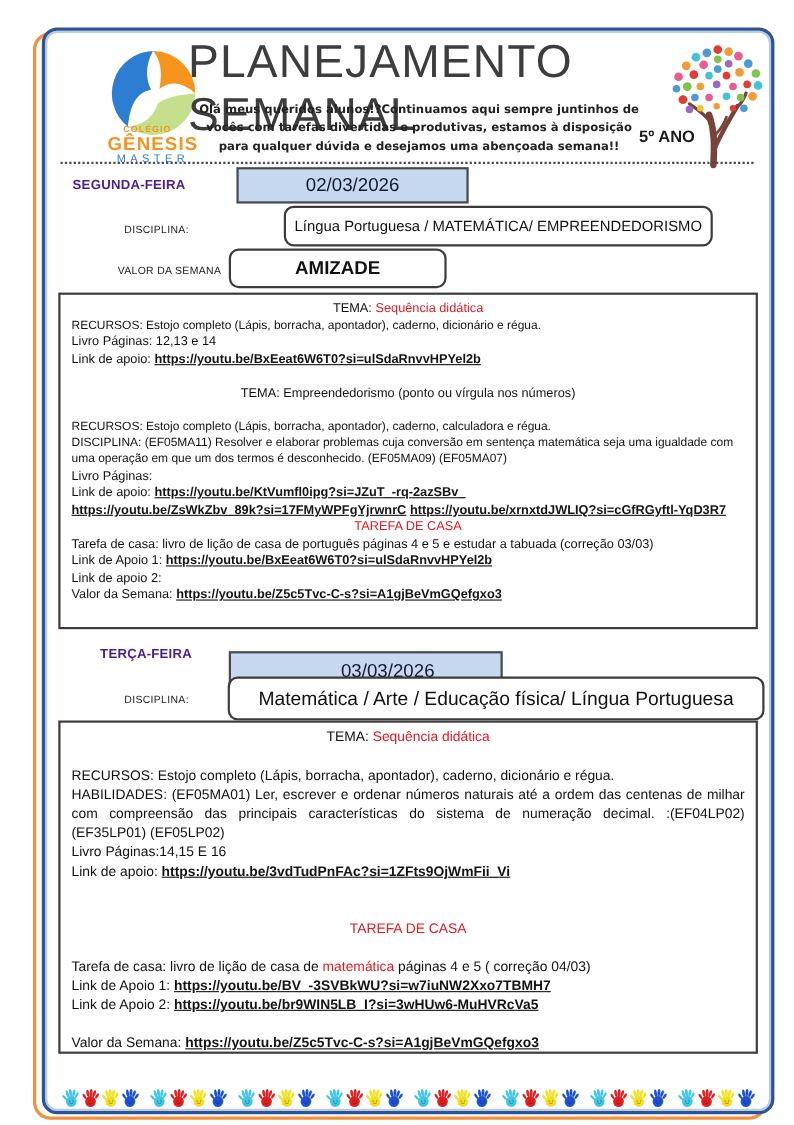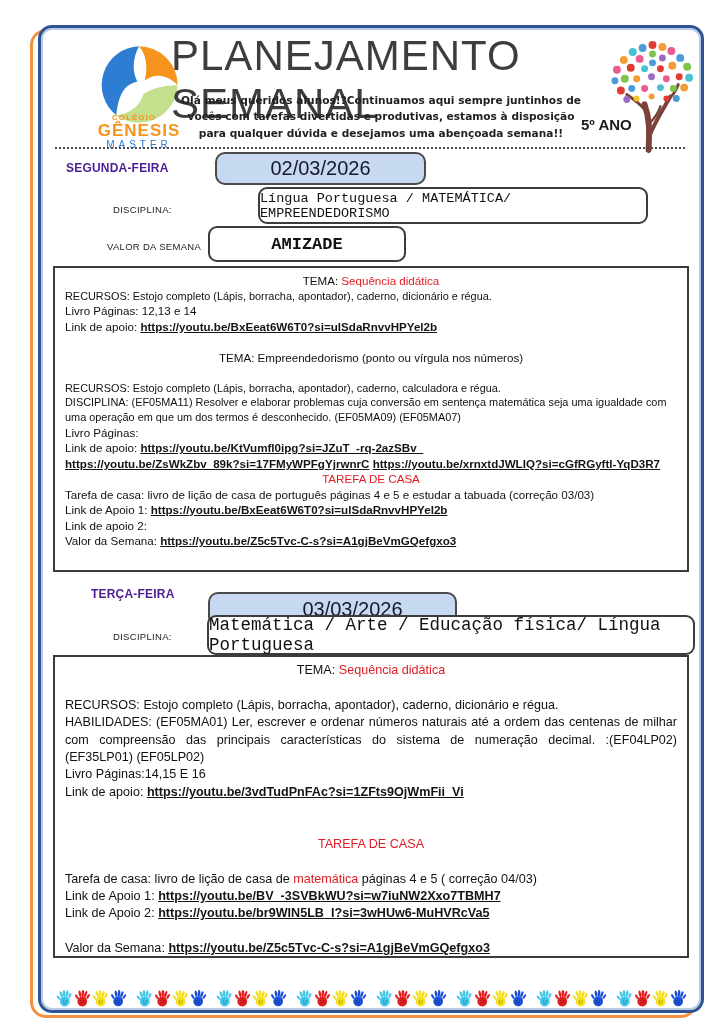--- a/index.html
+++ b/index.html
@@ -25,8 +25,8 @@
   .dotted{left:14px;top:119px;width:630px;border-bottom:2px dotted #4a4a4a;}
   
   .daylabel{font-size:12px;font-weight:bold;color:#4c1d95;letter-spacing:.2px;}
-  .datebox{background:#c6d9f1;border:2px solid #4a4a4a;border-radius:10px;text-align:center;
-    font-size:20px;color:#17172f;display:flex;align-items:center;justify-content:center;}
+  .datebox{background:#c6d9f1;border:2px solid #4a4a4a;border-radius:0;text-align:center;
+    font-size:17px;color:#17172f;display:flex;align-items:center;justify-content:center;}
   .fieldbox{background:#fff;border:2px solid #3c3c3c;border-radius:9px;display:flex;
     align-items:center;justify-content:center;color:#111;font-family:Liberation Mono, monospace;}
   .smalllabel{font-size:9.5px;color:#222;letter-spacing:.3px;}

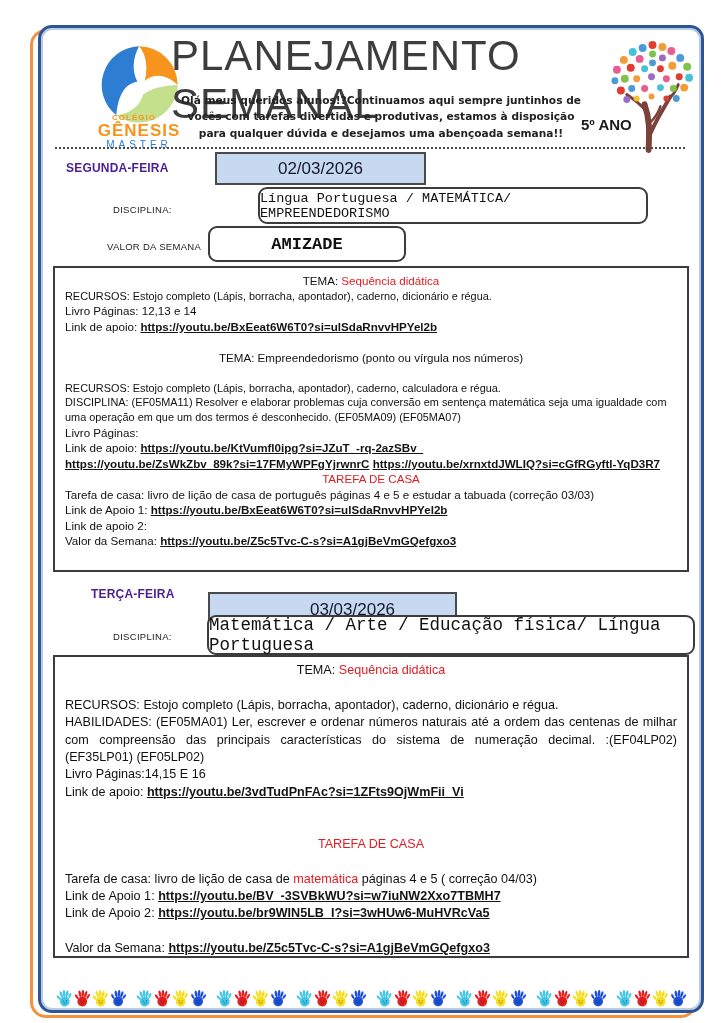--- a/index.html
+++ b/index.html
@@ -28,7 +28,7 @@
   .datebox{background:#c6d9f1;border:2px solid #4a4a4a;border-radius:0;text-align:center;
     font-size:17px;color:#17172f;display:flex;align-items:center;justify-content:center;}
   .fieldbox{background:#fff;border:2px solid #3c3c3c;border-radius:9px;display:flex;
-    align-items:center;justify-content:center;color:#111;font-family:Liberation Mono, monospace;}
+    align-items:center;justify-content:center;color:#111;}
   .smalllabel{font-size:9.5px;color:#222;letter-spacing:.3px;}
   .contentbox{background:#fff;border:2px solid #3c3c3c;padding:5px 10px 0 10px;box-sizing:border-box;}
   .cl{font-size:11.6px;line-height:1.34;color:#111;}

